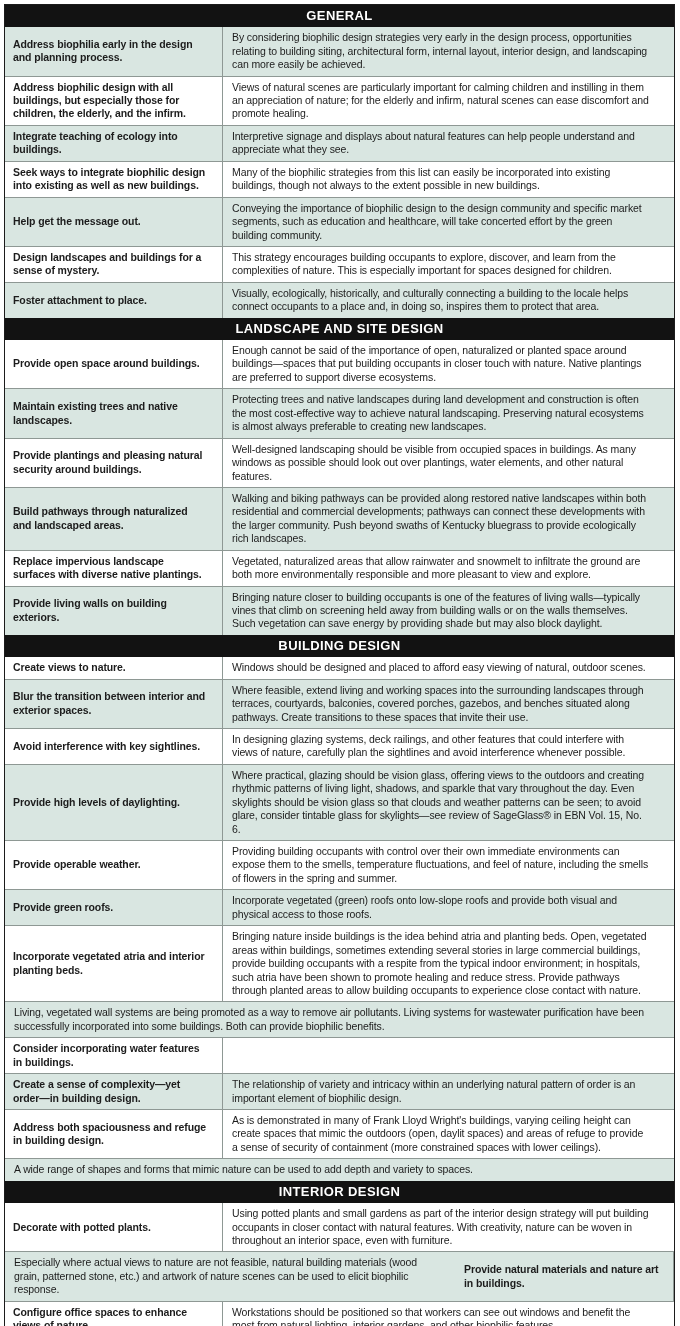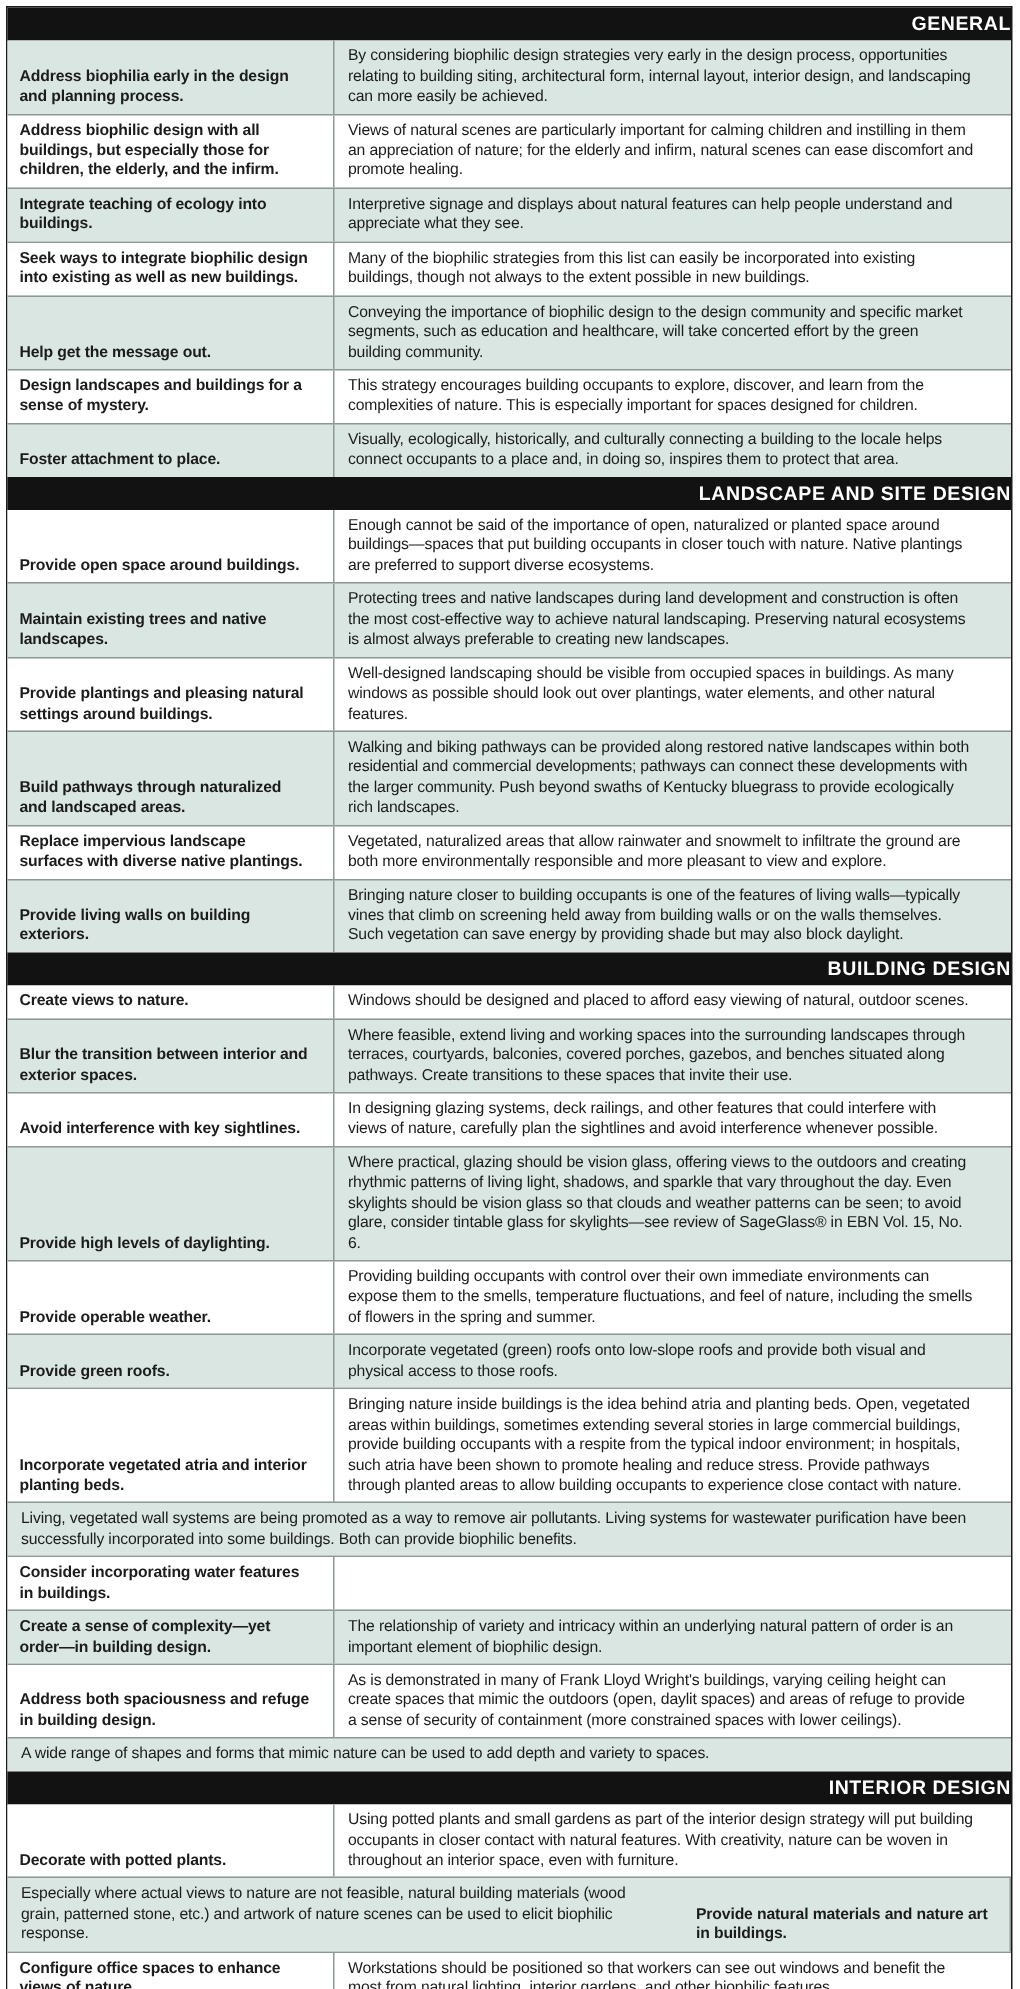--- a/index.html
+++ b/index.html
@@ -25,7 +25,7 @@
   .section-header{
     background:var(--header-bg);
     color:var(--header-text);
-    text-align:right;
+    text-align:center;
     font-weight:bold;
     font-size:13px;
     letter-spacing:.4px;

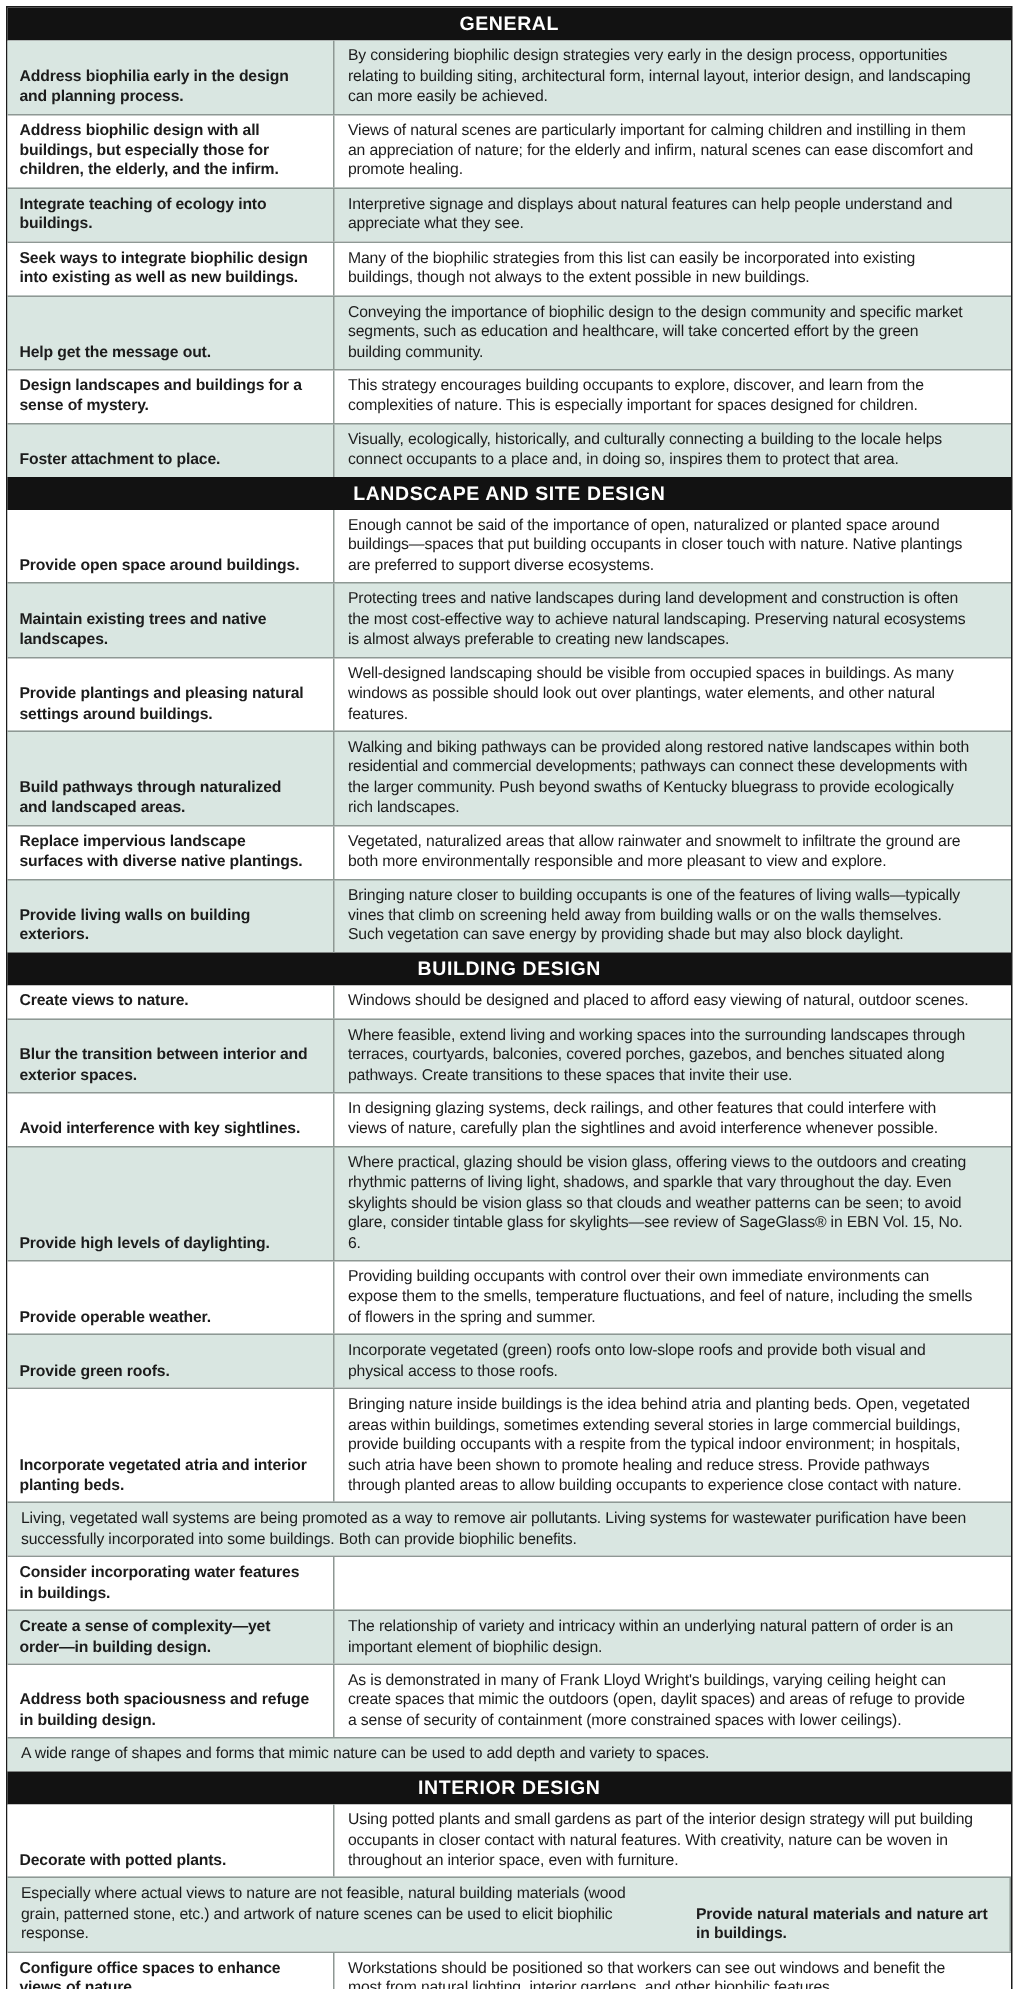--- a/index.html
+++ b/index.html
@@ -54,7 +54,6 @@
     font-weight:bold;
     border-right:1px solid var(--border-gray);
     padding-right:14px;
-    align-items:flex-end;
   }
   .cell-description{
     flex:1 1 auto;

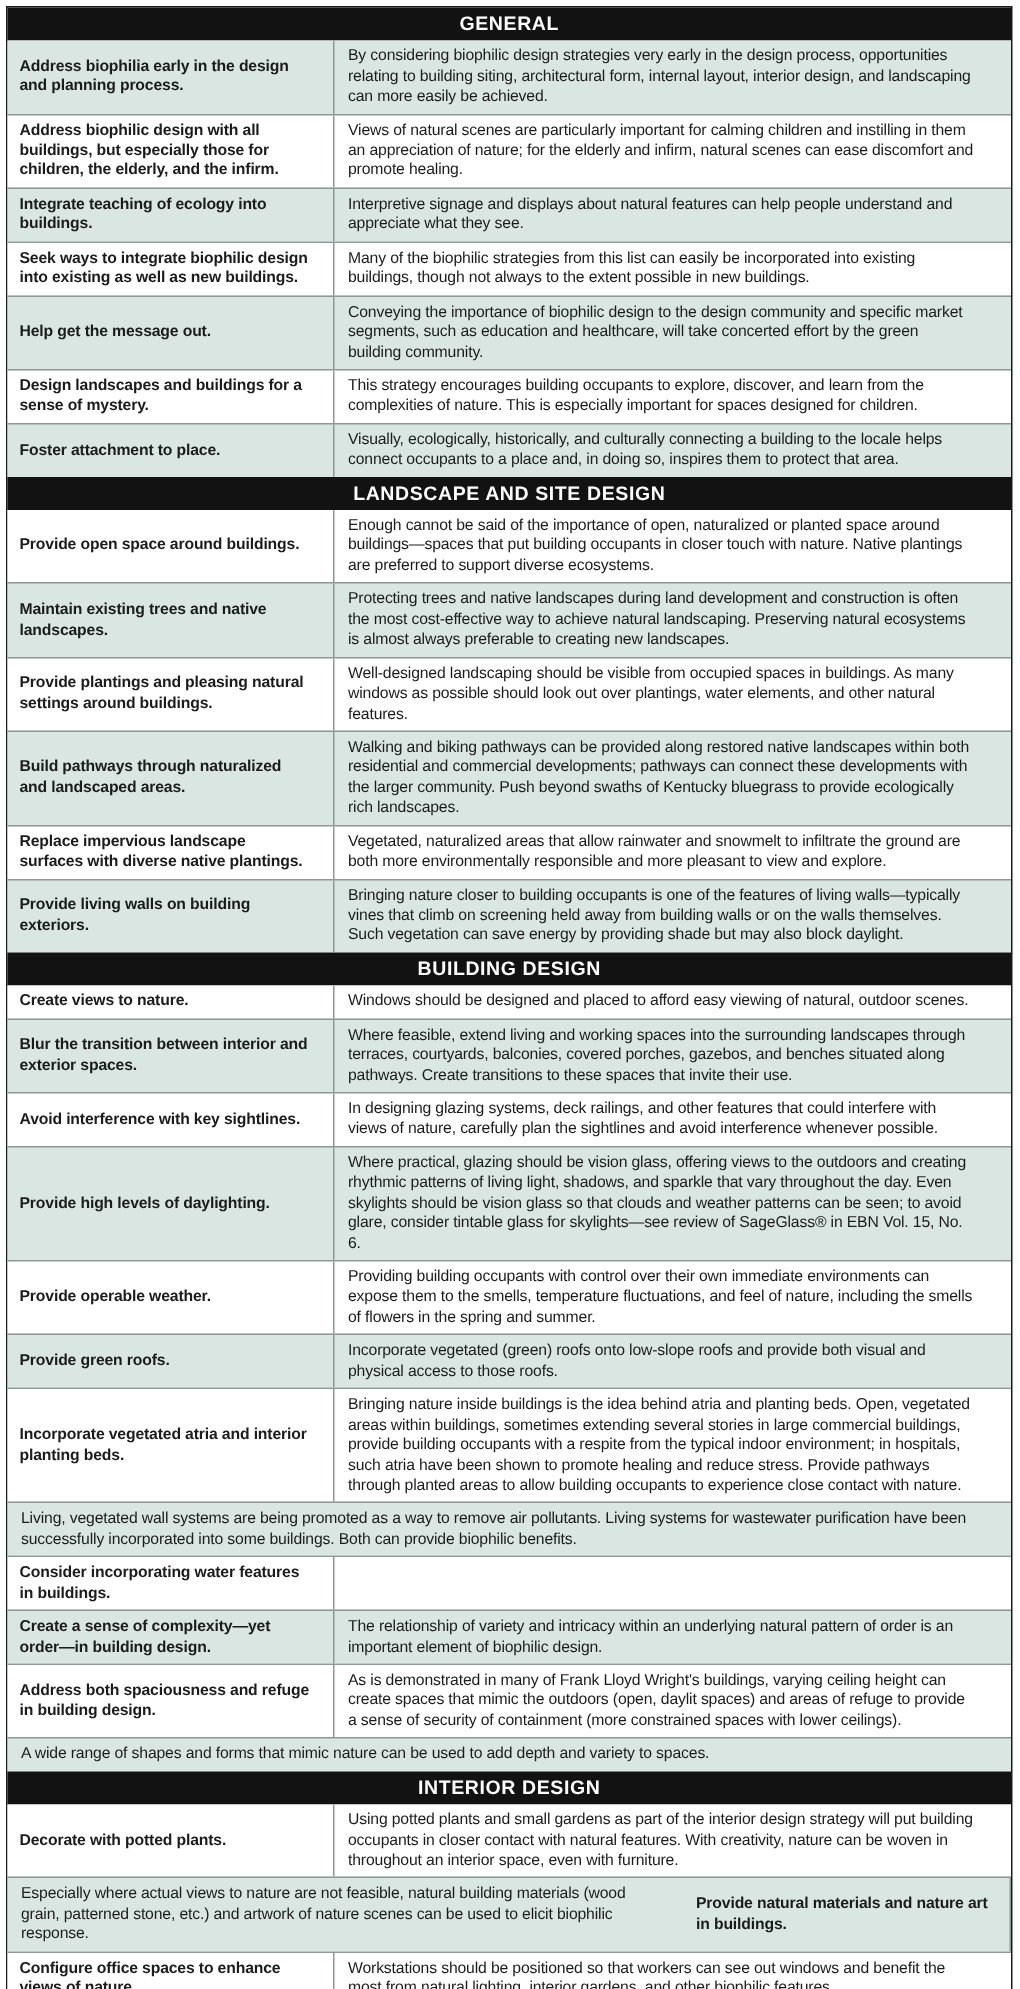--- a/index.html
+++ b/index.html
@@ -142,7 +142,7 @@
       </div>
       <div class="row plain">
         <div class="cell cell-strategy">
-          <span>Provide plantings and pleasing natural settings around buildings.</span>
+          <span>Provide plantings and pleasing natural security around buildings.</span>
         </div>
         <div class="cell cell-description">
           <span>Well-designed landscaping should be visible from occupied spaces in buildings. As many windows as possible should look out over plantings, water elements, and other natural features.</span>

